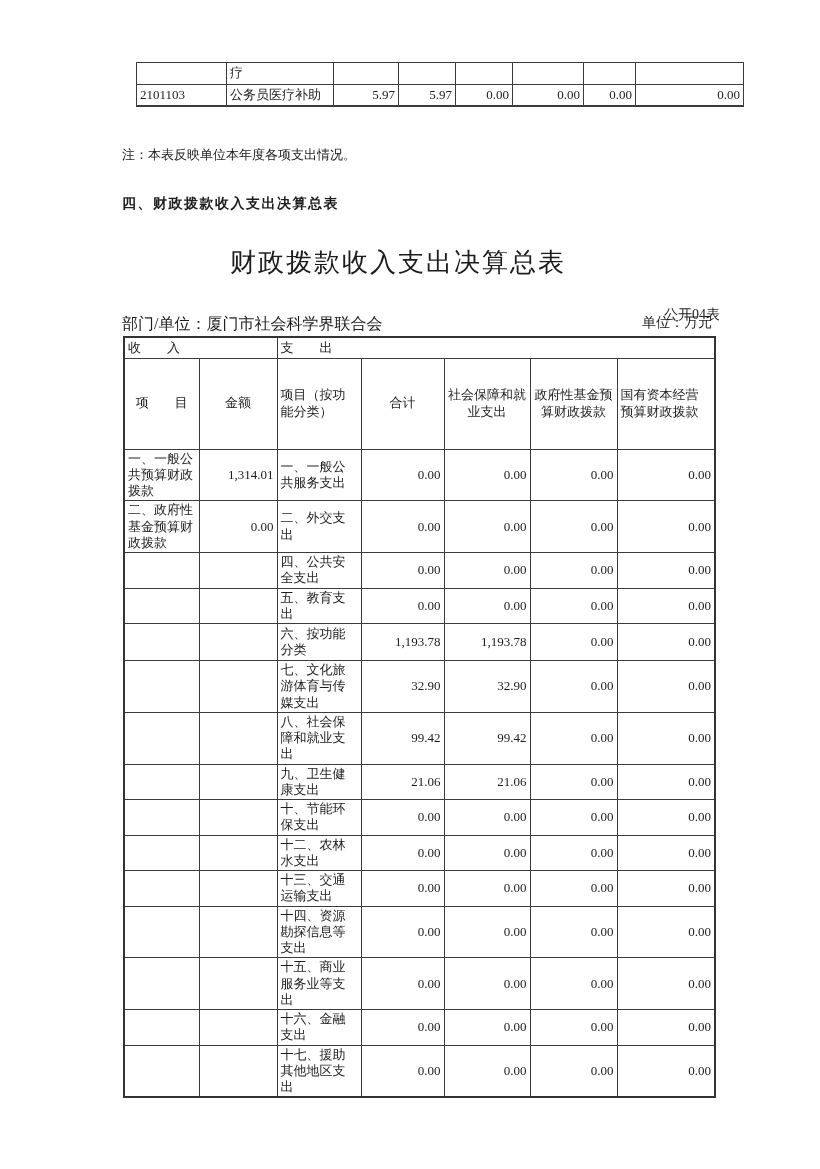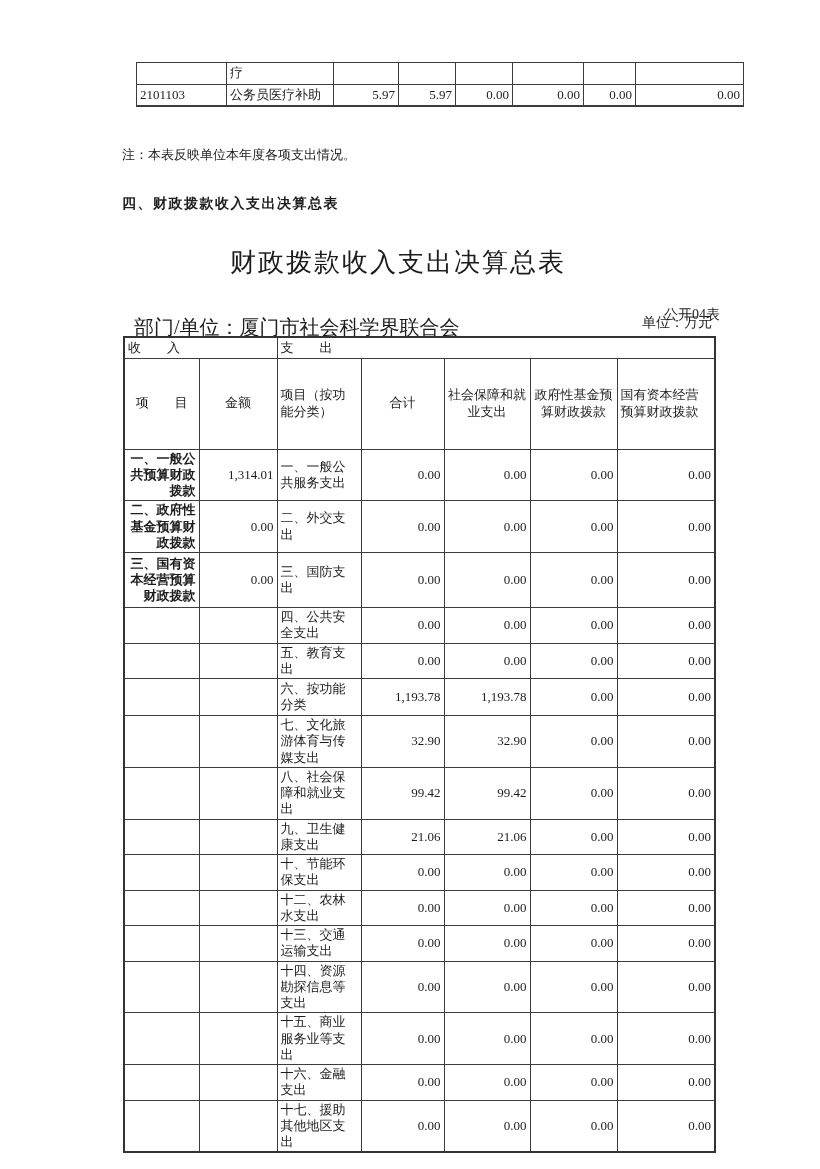--- a/index.html
+++ b/index.html
@@ -37,7 +37,7 @@
     font-family:"Liberation Sans","DejaVu Sans",sans-serif; letter-spacing:2px;margin-left:24px;
   }
   .form-label { position:absolute; right:100px; top:306px; font-size:14px; }
-  .dept-label { position:absolute; left:122px;  top:314px; font-size:20px;margin-left:12px; }
+  .dept-label { position:absolute; left:122px;  top:314px; font-size:16px; }
   .unit-label { position:absolute; right:108px; top:314px; font-size:14px; }
 </style>
 </head>

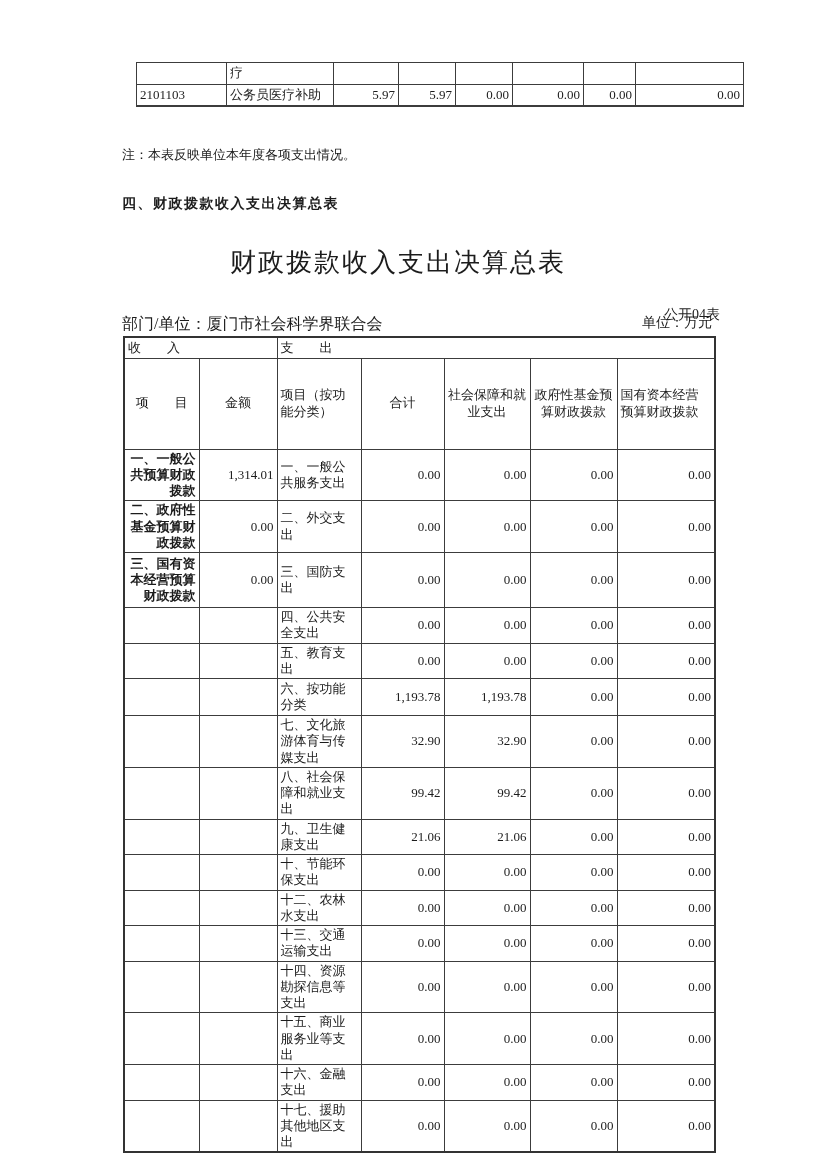--- a/index.html
+++ b/index.html
@@ -23,7 +23,7 @@
   .grp { text-align:left; font-size:15px; }
   .hd  { text-align:center; font-size:13px; padding:2px 3px; }
   .hd-left { text-align:left; }
-  .ti { text-align:right; padding:2px 3px; line-height:1.3;font-weight:bold; }
+  .ti { text-align:left; padding:2px 3px; line-height:1.3; }
   .te { text-align:left; padding:2px 4px; line-height:1.3; }
   .note {
     position:absolute; left:122px; top:146px; font-size:13px;

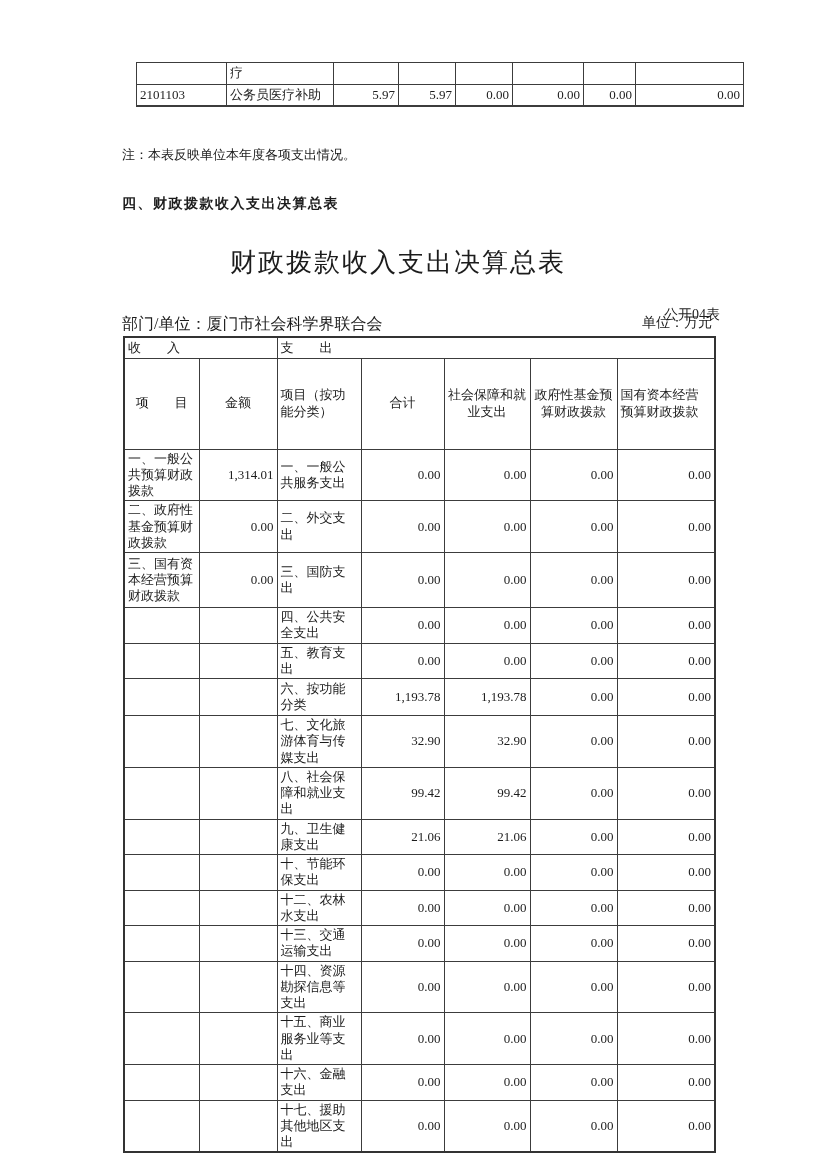--- a/index.html
+++ b/index.html
@@ -130,15 +130,6 @@
         <td class="num">0.00</td>
         <td class="num">0.00</td>
       </tr>
-      <tr style="height:55px">
-        <td class="ti">三、国有资本经营预算财政拨款</td>
-        <td class="num">0.00</td>
-        <td class="te">三、国防支出</td>
-        <td class="num">0.00</td>
-        <td class="num">0.00</td>
-        <td class="num">0.00</td>
-        <td class="num">0.00</td>
-      </tr>
       <tr style="height:33px">
         <td class="ti"></td>
         <td class="num"></td>

